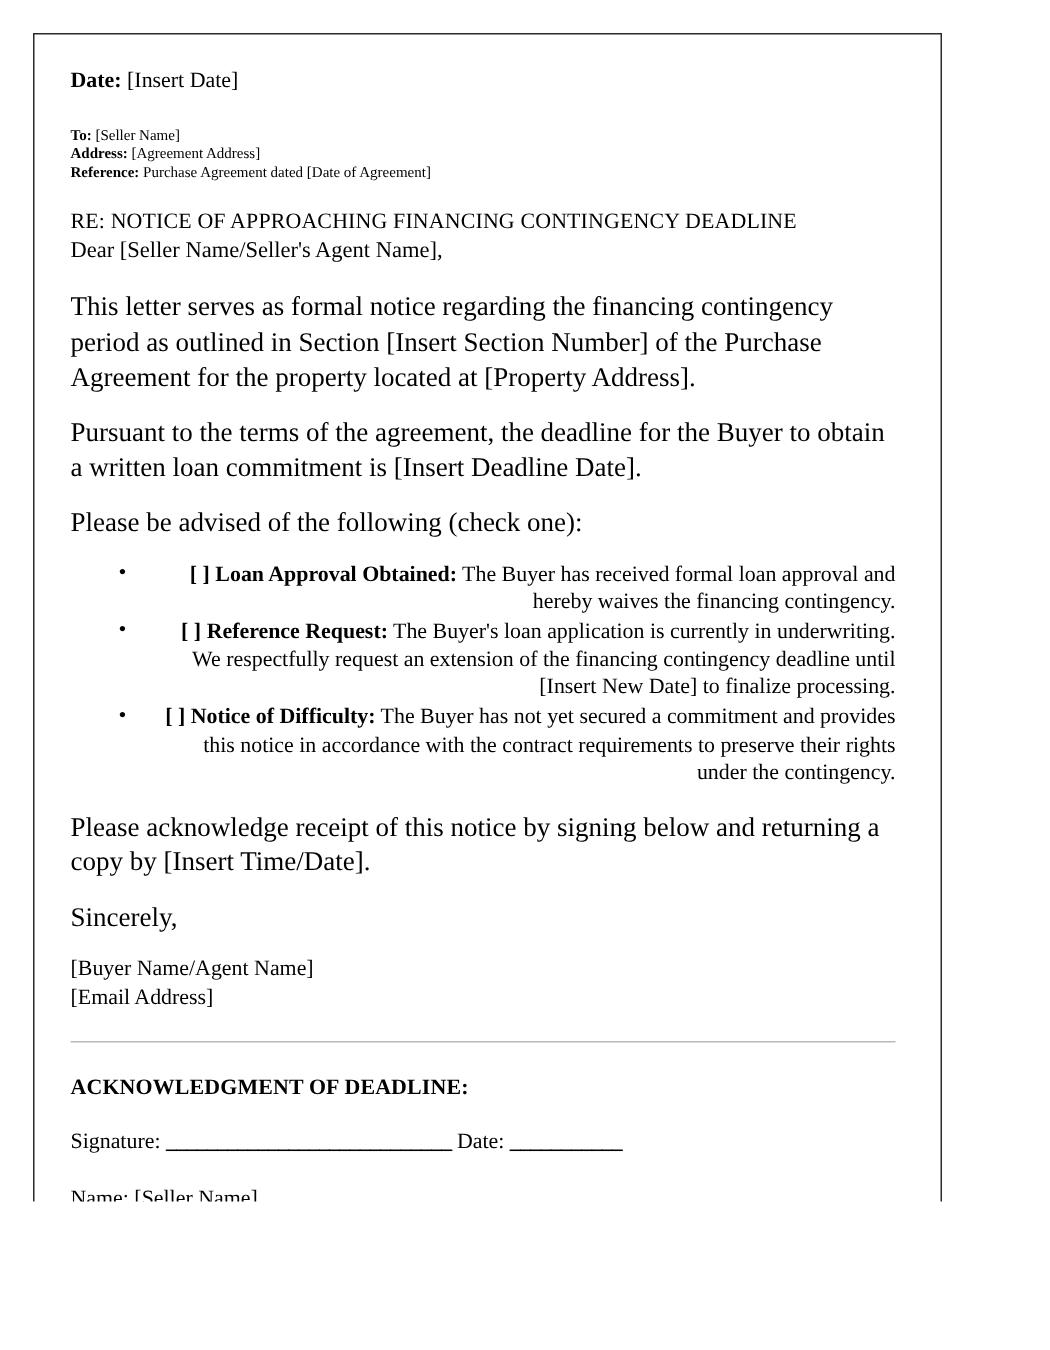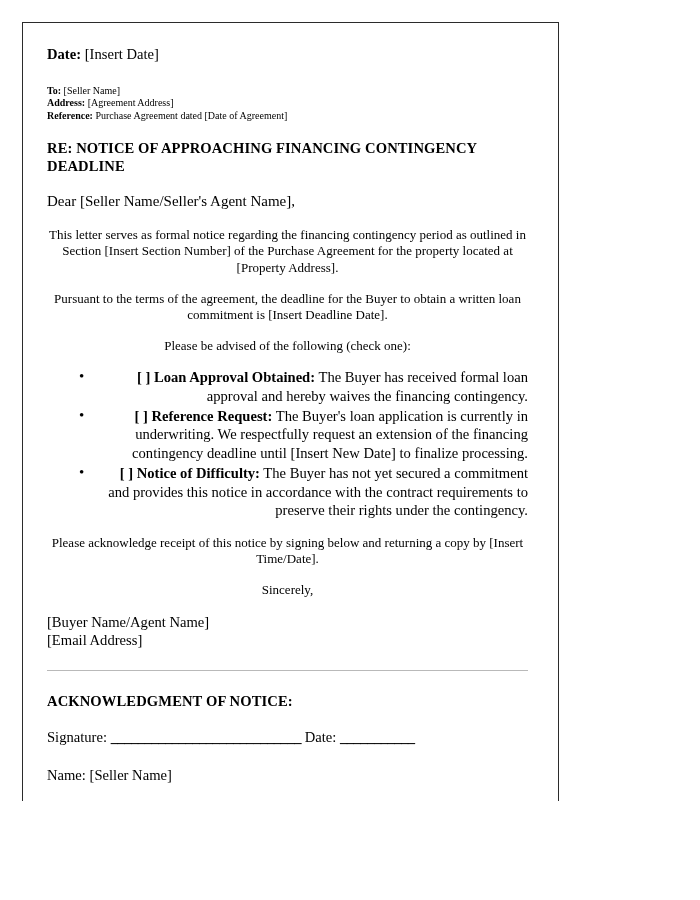--- a/index.html
+++ b/index.html
@@ -20,7 +20,7 @@
     position: absolute;
     left: 22px;
     top: 22px;
-    width: 537px;
+    width: 606px;
     height: 779px;
     box-sizing: border-box;
     border: 1.4px solid #2b2b2b;

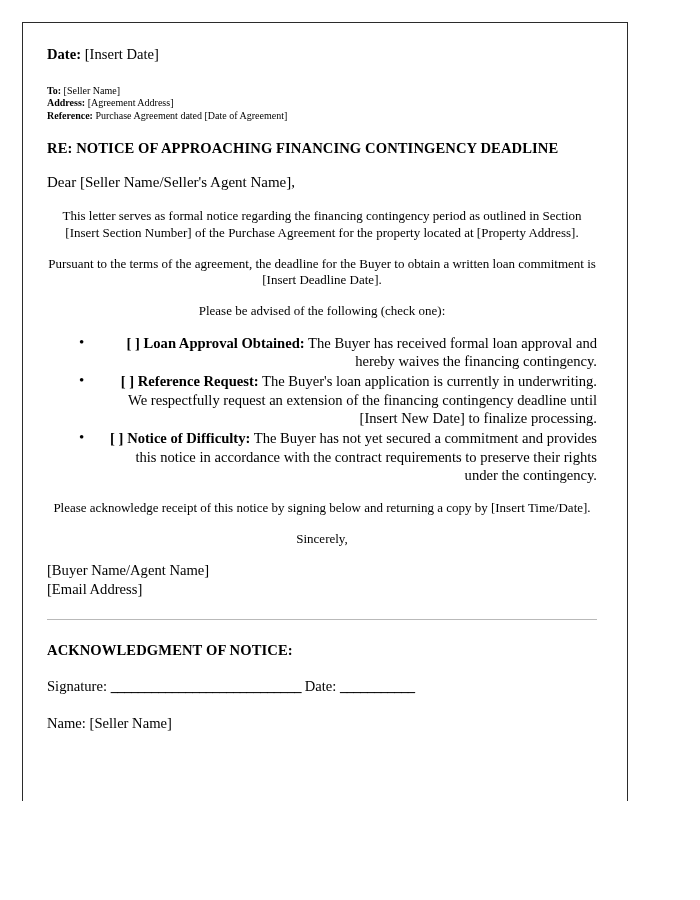--- a/index.html
+++ b/index.html
@@ -51,8 +51,8 @@
 
   .re-heading {
     font-size: 14.6px;
-    font-weight: bold;
-    margin: 0 0 16px 0;
+    font-weight: normal;
+    margin: 0 0 1px 0;
     letter-spacing: 0.1px;
     line-height: 1.25;
   }

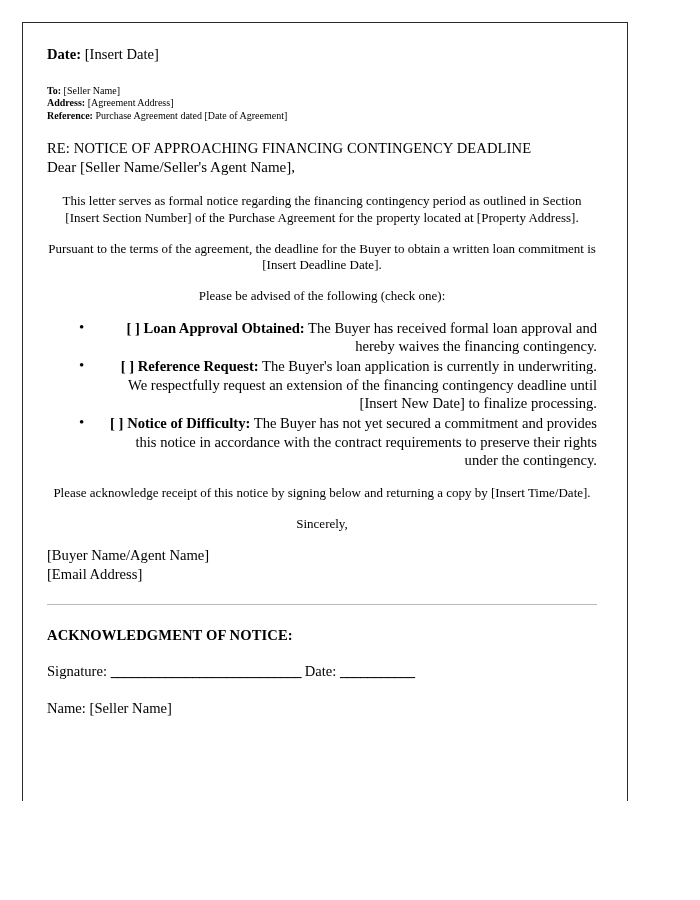--- a/index.html
+++ b/index.html
@@ -35,9 +35,9 @@
 
   p, .block {
     margin: 0 0 14px 0;
-    font-size: 13px;
-    line-height: 1.28;
-    text-align: center;
+    font-size: 18px;
+    line-height: 1.28;
+    text-align: left;
   }
 
   .addr-block {

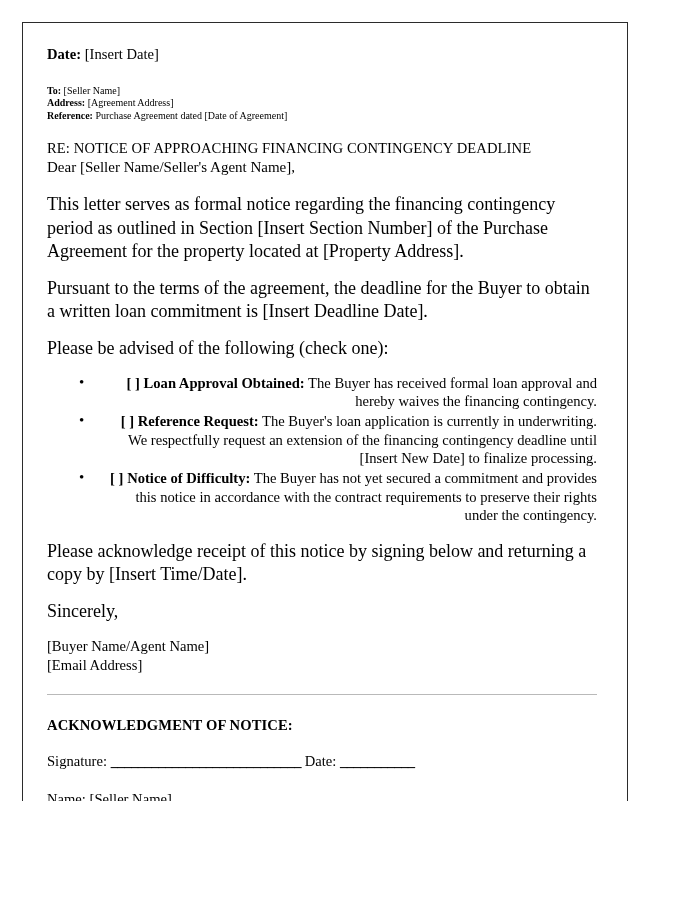--- a/index.html
+++ b/index.html
@@ -190,7 +190,7 @@
 
     <hr class="divider">
 
-    <div class="ack-heading">ACKNOWLEDGMENT OF NOTICE:</div>
+    <div class="ack-heading">ACKNOWLEDGMENT OF DEADLINE:</div>
 
     <div class="sig-row">
       <span>Signature:</span>

